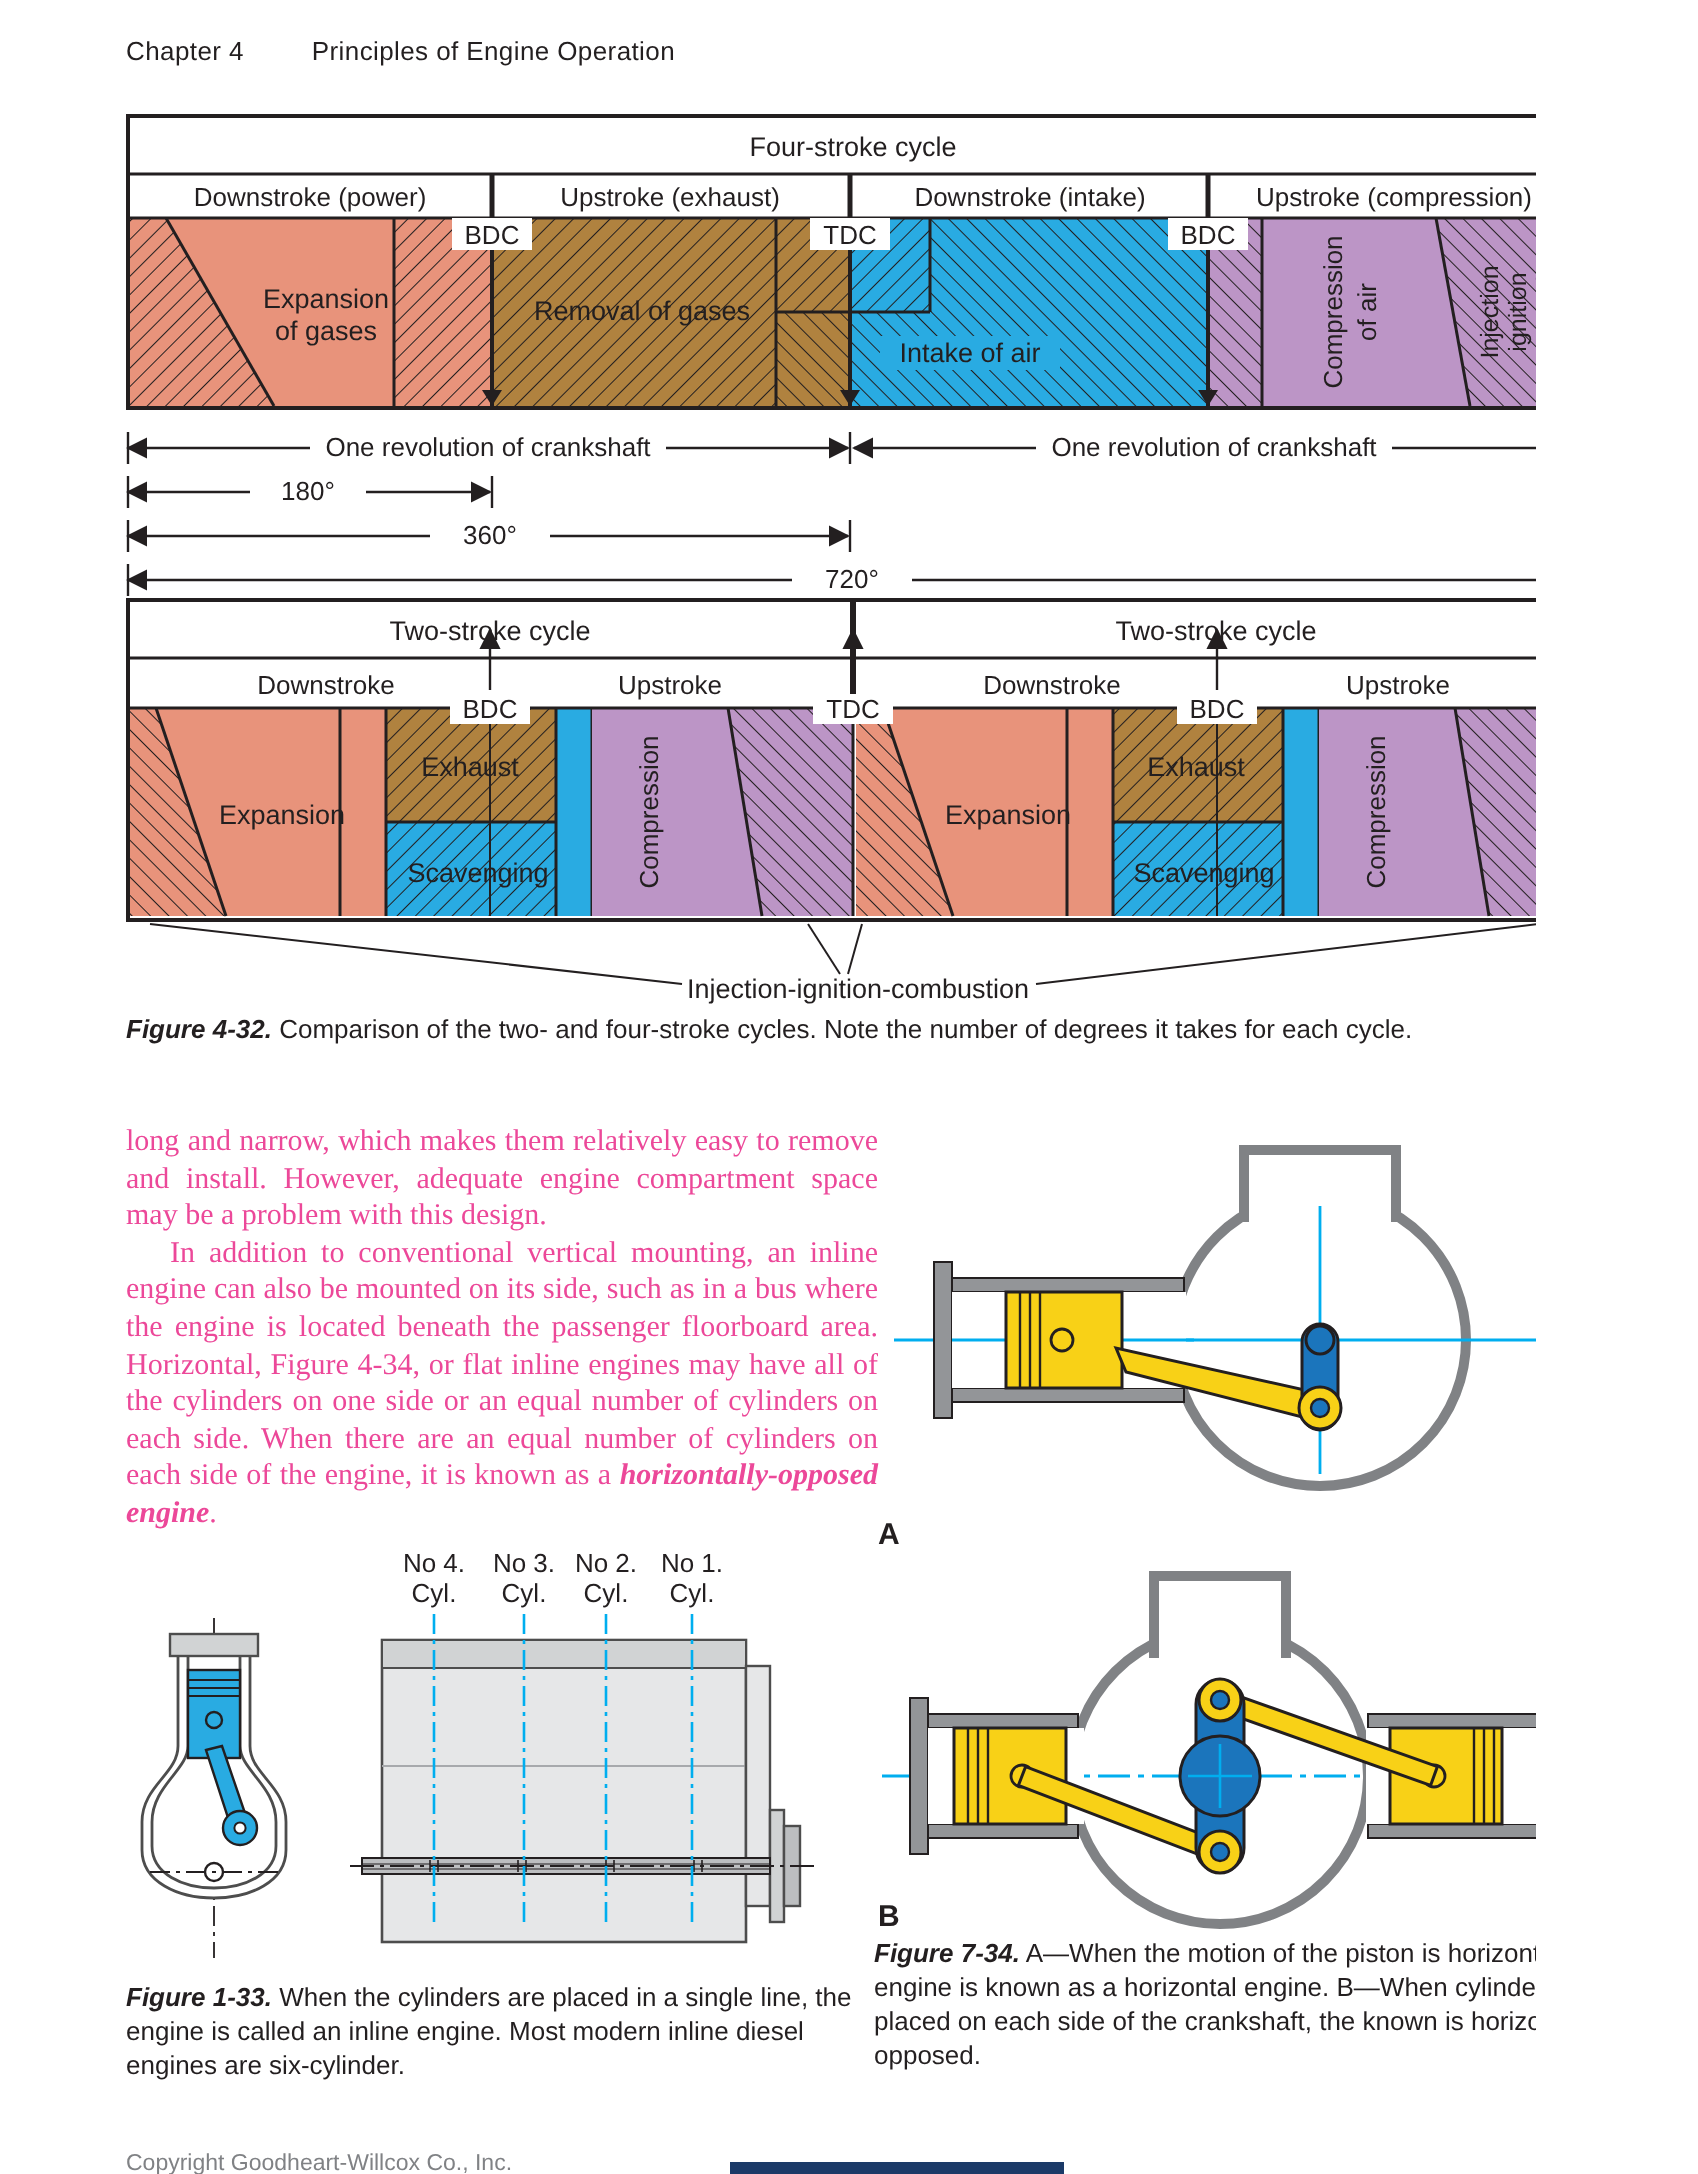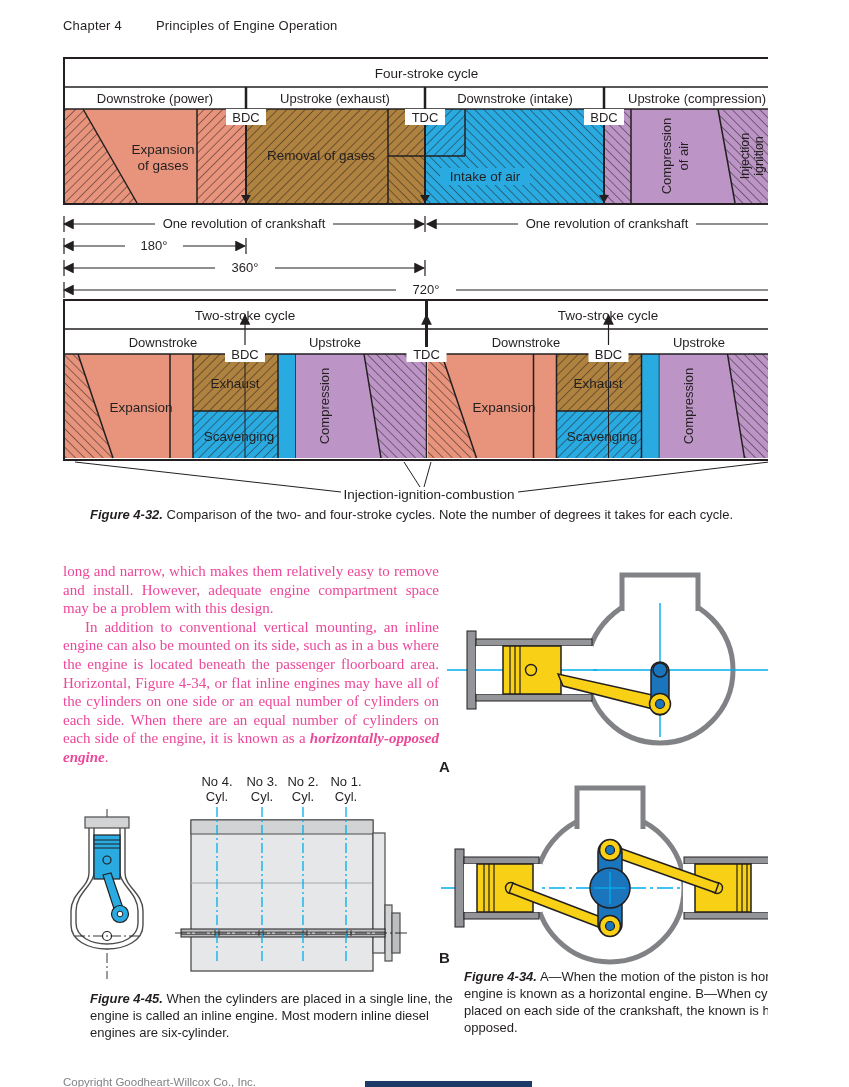--- a/index.html
+++ b/index.html
@@ -14,7 +14,7 @@
   .t12{font-family:"Liberation Sans",sans-serif;font-size:12.5px;fill:#231F20;}
   .t14{font-family:"Liberation Sans",sans-serif;font-size:13.5px;fill:#231F20;}
   .mid{text-anchor:middle;}
-  .cap{font-size:13px;line-height:17px;color:#231F20;margin-left:27px;}
+  .cap{font-size:13px;line-height:17px;color:#231F20;}
   .cap b{font-style:italic;}
   .bodytxt{font-family:"Liberation Serif",serif;font-size:15px;line-height:18.6px;
            text-align:justify;color:#ec4899;}

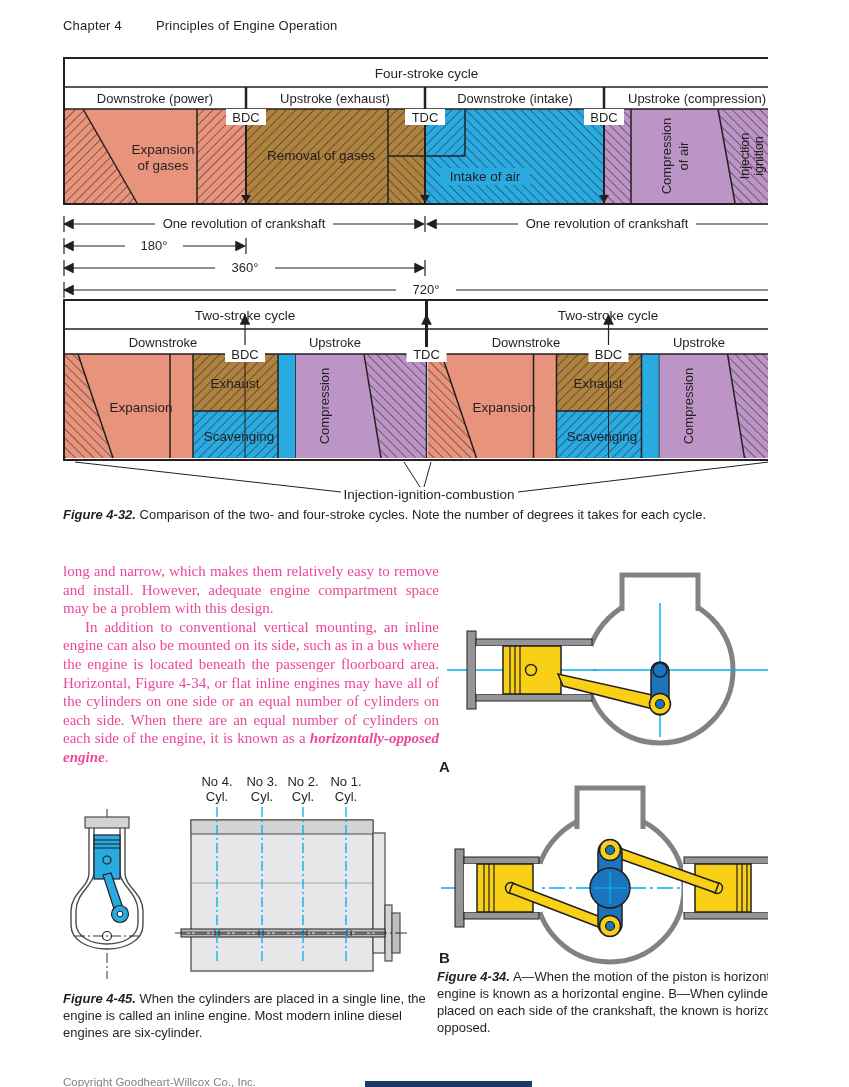--- a/index.html
+++ b/index.html
@@ -379,7 +379,7 @@
   </div>
 
   <div class="abs cap" style="left:437px;top:968px;width:378px">
-    <b>Figure 4-34.</b>
+    <b>Figure 7-34.</b>
     <span>A—When the motion of the piston is horizontal, the engine is known as a horizontal engine. B—When cylinders are placed on each side of the crankshaft, the known is horizontally-opposed.</span>
   </div>
 

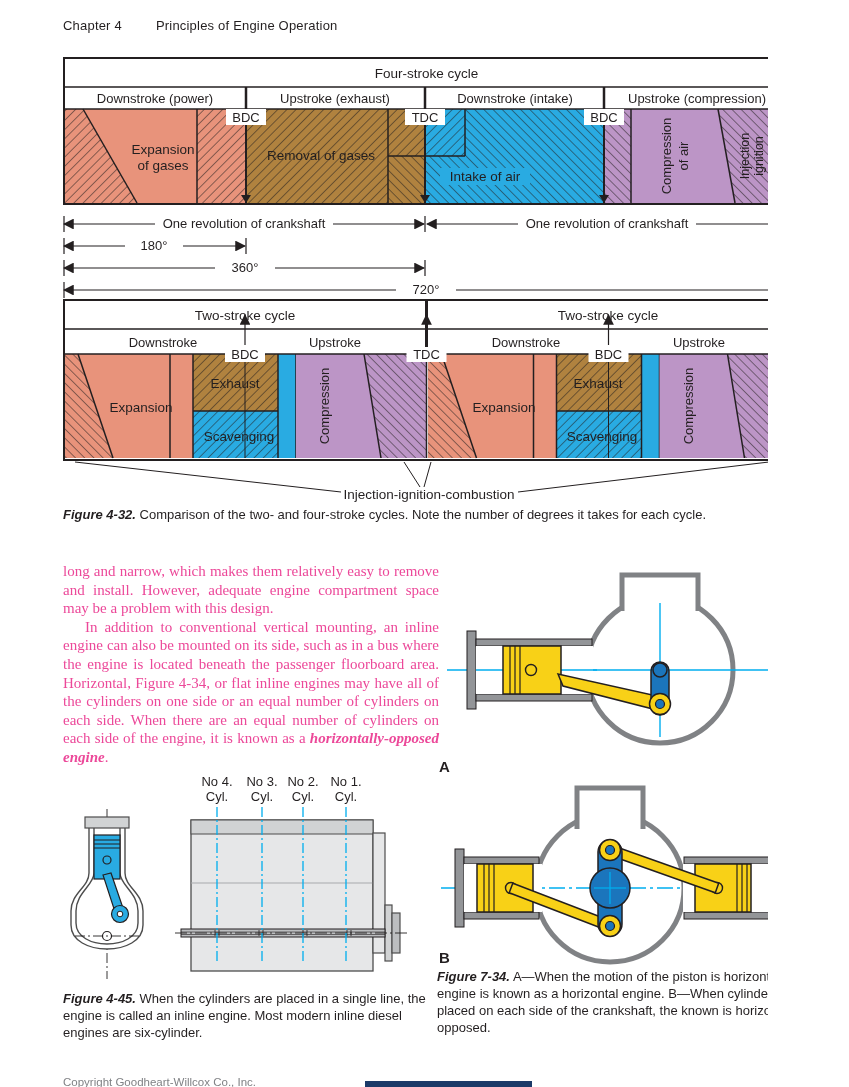--- a/index.html
+++ b/index.html
@@ -374,7 +374,7 @@
   </svg>
 
   <div class="abs cap" style="left:63px;top:990px;width:375px">
-    <b>Figure 4-45.</b>
+    <b>Figure 1-33.</b>
     <span>When the cylinders are placed in a single line, the engine is called an inline engine. Most modern inline diesel engines are six-cylinder.</span>
   </div>
 

